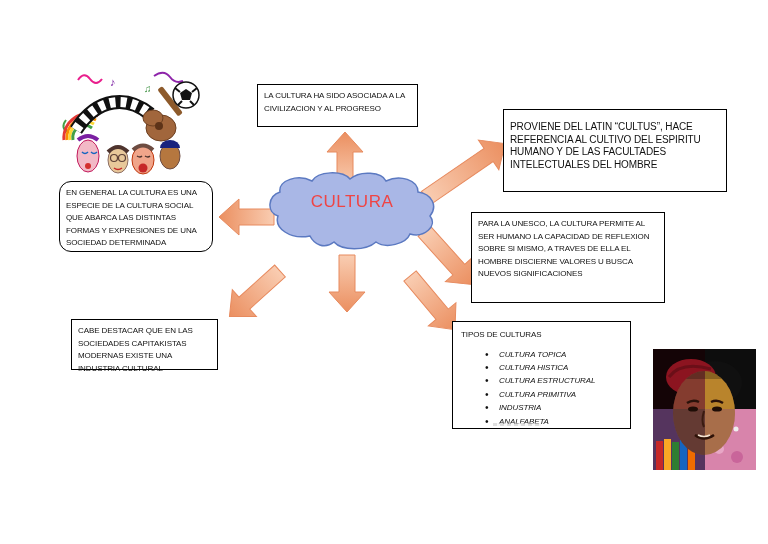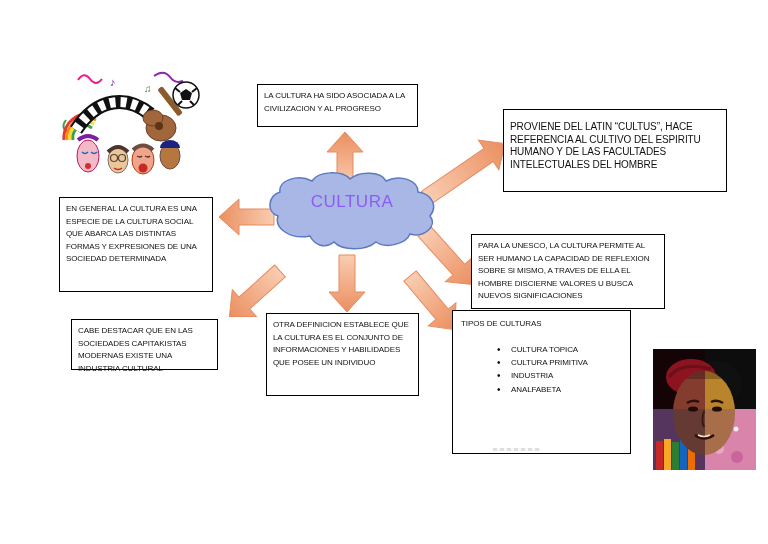--- a/index.html
+++ b/index.html
@@ -9,7 +9,7 @@
         padding:5px 6px;font-size:8px;line-height:12.6px;letter-spacing:-0.1px;color:#111;}
   #box-asociada{left:257px;top:84px;width:161px;height:43px;}
   #box-proviene{left:503px;top:109px;width:224px;height:83px;padding-top:11px;font-size:10px;}
-  #box-general{left:59px;top:197px;width:154px;height:95px;}
+  #box-general{left:59px;top:181px;width:154px;height:71px;border-radius:12px;}
   #box-unesco{left:471px;top:234px;width:194px;height:75px;}
   #box-cabe{left:71px;top:319px;width:147px;height:51px;}
   #box-otra{left:266px;top:313px;width:153px;height:83px;}

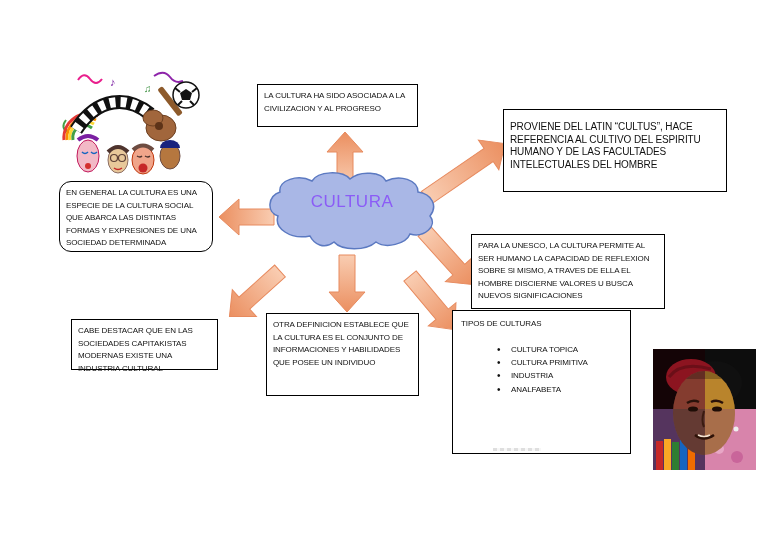--- a/index.html
+++ b/index.html
@@ -24,7 +24,7 @@
   #arrow-layer{left:0;top:0;}
   #cloud-svg{left:266px;top:172px;}
   .cloud-label{position:absolute;left:266px;top:192px;width:172px;text-align:center;
-               font-size:17px;letter-spacing:0.5px;color:#8b5cf6;}
+               font-size:17px;letter-spacing:0.5px;color:#ef4444;}
   #collage{left:58px;top:68px;}
   #portrait{left:653px;top:349px;}
 </style>

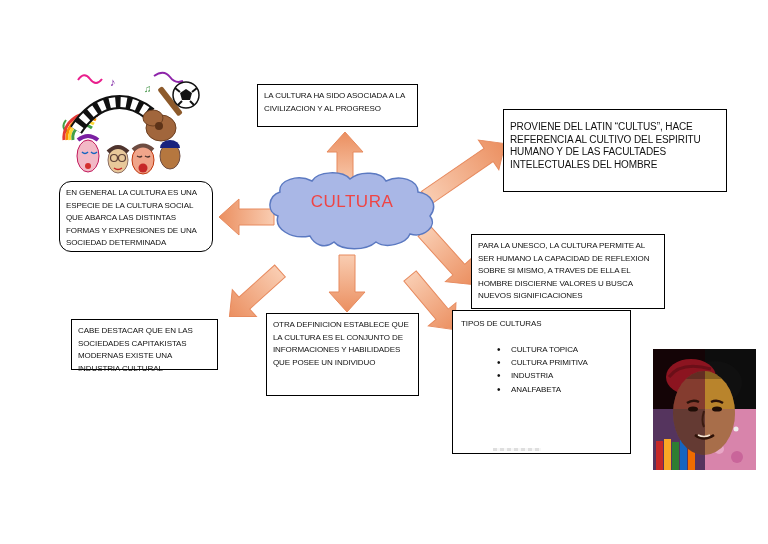--- a/index.html
+++ b/index.html
@@ -10,7 +10,7 @@
   #box-asociada{left:257px;top:84px;width:161px;height:43px;}
   #box-proviene{left:503px;top:109px;width:224px;height:83px;padding-top:11px;font-size:10px;}
   #box-general{left:59px;top:181px;width:154px;height:71px;border-radius:12px;}
-  #box-unesco{left:471px;top:234px;width:194px;height:75px;}
+  #box-unesco{left:471px;top:212px;width:194px;height:91px;}
   #box-cabe{left:71px;top:319px;width:147px;height:51px;}
   #box-otra{left:266px;top:313px;width:153px;height:83px;}
   #box-tipos{left:452px;top:310px;width:179px;height:144px;}

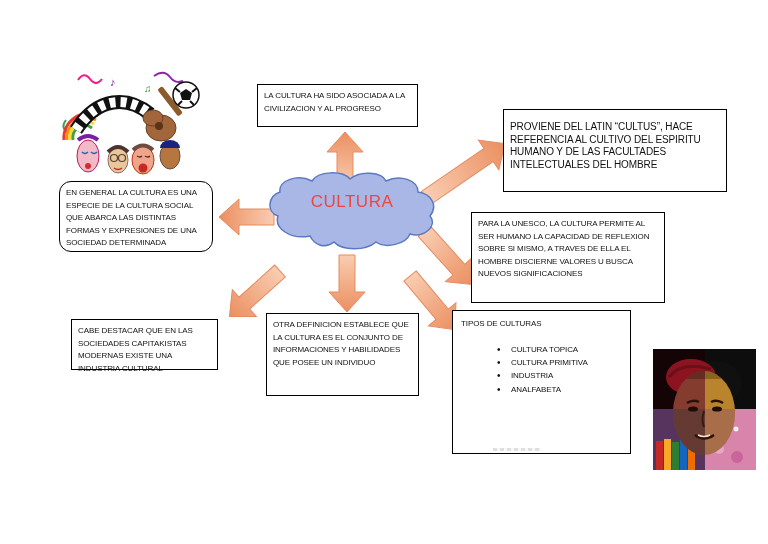--- a/index.html
+++ b/index.html
@@ -117,7 +117,6 @@
 
   <div id="box-cabe" class="tbox">CABE DESTACAR QUE EN LAS SOCIEDADES CAPITAKISTAS MODERNAS EXISTE UNA INDUSTRIA CULTURAL</div>
 
-  <div id="box-otra" class="tbox">OTRA DEFINICION ESTABLECE QUE LA CULTURA ES EL CONJUNTO DE INFORMACIONES Y HABILIDADES QUE POSEE UN INDIVIDUO</div>
 
   <div id="box-tipos" class="tbox">
     <div class="tipos-title">TIPOS DE CULTURAS</div>

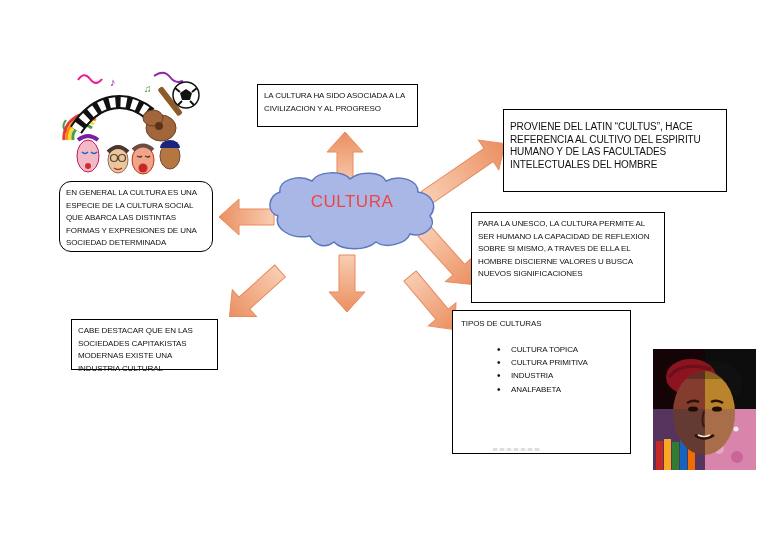--- a/index.html
+++ b/index.html
@@ -13,7 +13,7 @@
   #box-unesco{left:471px;top:212px;width:194px;height:91px;}
   #box-cabe{left:71px;top:319px;width:147px;height:51px;}
   #box-otra{left:266px;top:313px;width:153px;height:83px;}
-  #box-tipos{left:452px;top:310px;width:179px;height:144px;}
+  #box-tipos{left:452px;top:321px;width:179px;height:108px;}
   #box-tipos .tipos-title{margin:2px 0 6px 2px;}
   #box-tipos ul{margin:12px;padding:0 0 0 26px;list-style:none;}
   #box-tipos li{position:relative;line-height:13.4px;padding-left:14px;}

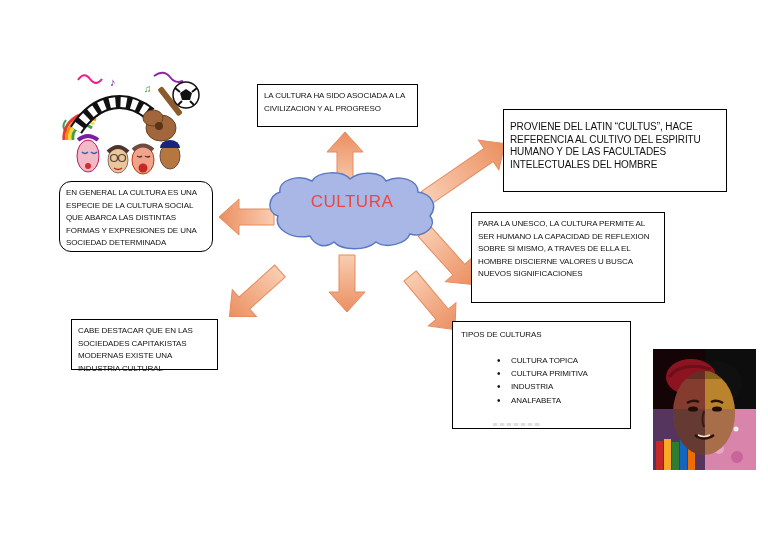--- a/index.html
+++ b/index.html
@@ -15,7 +15,7 @@
   #box-otra{left:266px;top:313px;width:153px;height:83px;}
   #box-tipos{left:452px;top:321px;width:179px;height:108px;}
   #box-tipos .tipos-title{margin:2px 0 6px 2px;}
-  #box-tipos ul{margin:12px;padding:0 0 0 26px;list-style:none;}
+  #box-tipos ul{margin:0;padding:0 0 0 26px;list-style:none;font-style:italic;}
   #box-tipos li{position:relative;line-height:13.4px;padding-left:14px;}
   #box-tipos li::before{content:"\2022";position:absolute;left:0;top:0;font-size:10px;}
   .remnant{position:absolute;left:40px;bottom:2px;width:48px;height:3px;

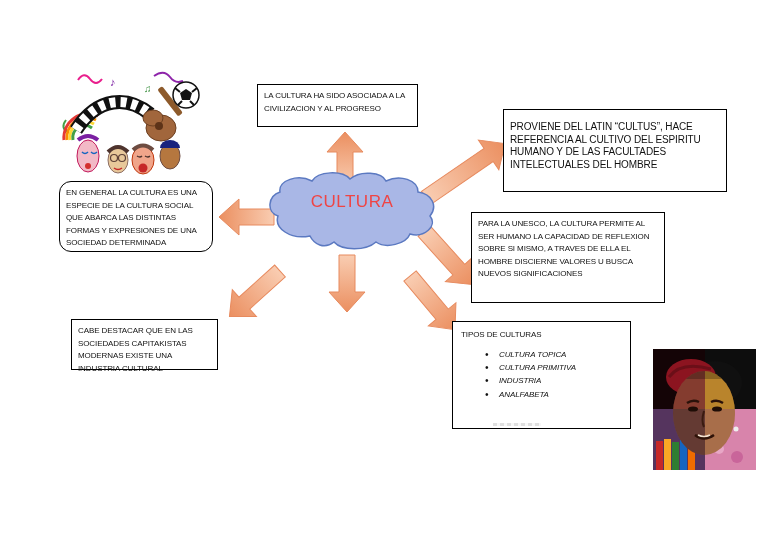--- a/index.html
+++ b/index.html
@@ -122,6 +122,7 @@
     <div class="tipos-title">TIPOS DE CULTURAS</div>
     <ul>
       <li>CULTURA TOPICA</li>
+      <li>CULTURA HISTICA</li>
       <li>CULTURA PRIMITIVA</li>
       <li>INDUSTRIA</li>
       <li>ANALFABETA</li>

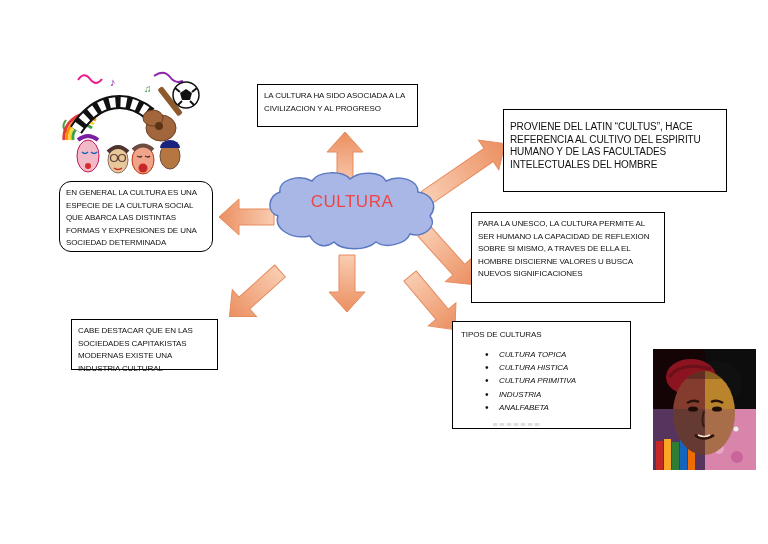--- a/index.html
+++ b/index.html
@@ -123,6 +123,7 @@
     <ul>
       <li>CULTURA TOPICA</li>
       <li>CULTURA HISTICA</li>
+      <li>CULTURA ESTRUCTURAL</li>
       <li>CULTURA PRIMITIVA</li>
       <li>INDUSTRIA</li>
       <li>ANALFABETA</li>

